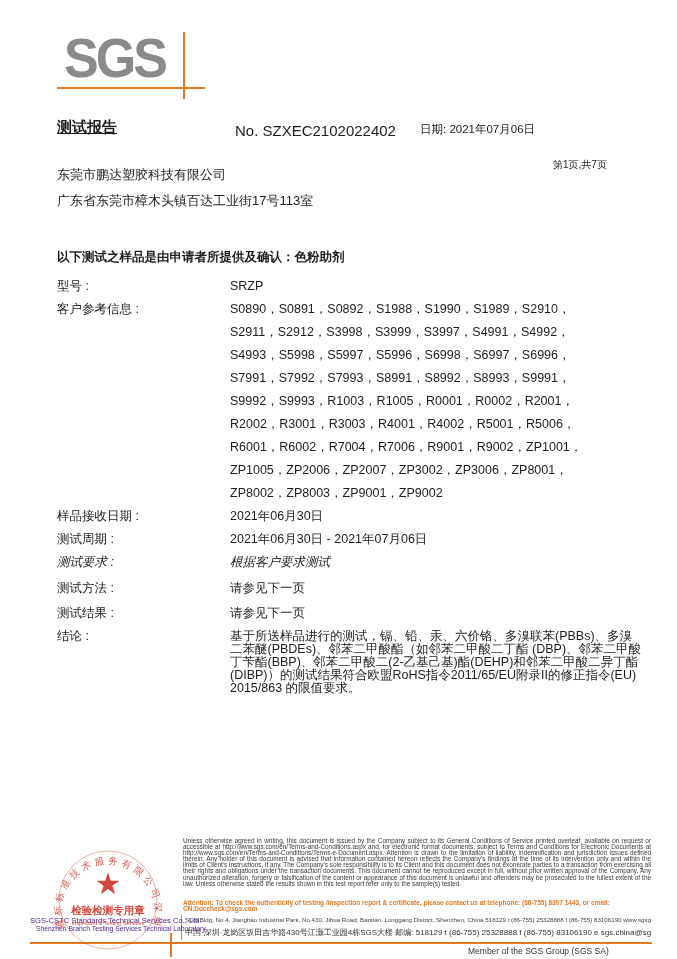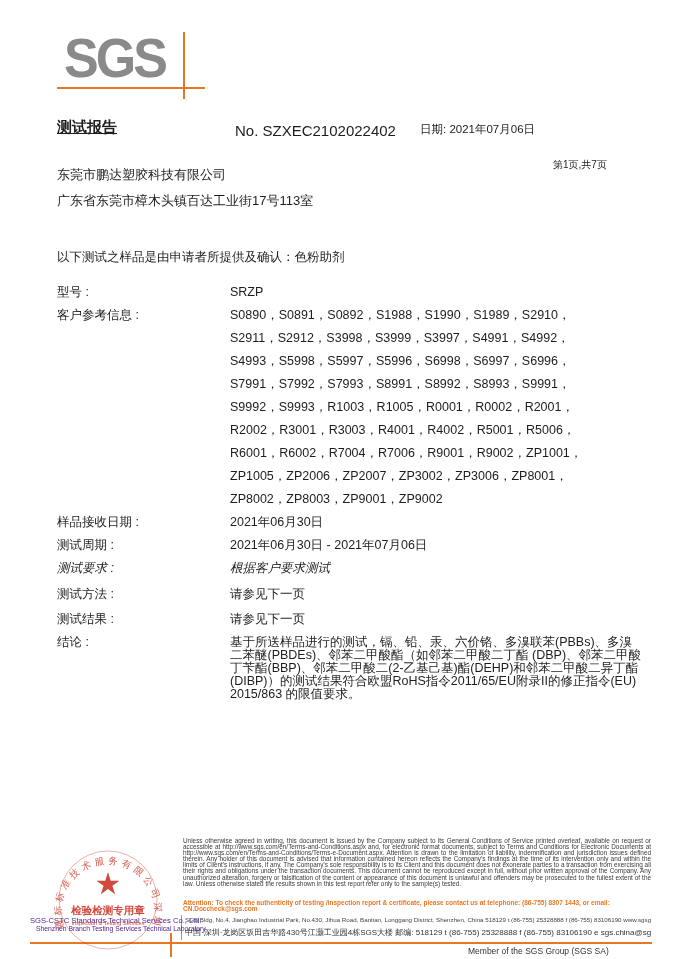--- a/index.html
+++ b/index.html
@@ -27,7 +27,7 @@
 
   
   .content{position:absolute;left:57px;top:251px;width:585px;font-size:12.5px;}
-  .statement{line-height:13px;margin-bottom:22px;}
+  .statement{line-height:13px;margin-bottom:16px;font-weight:bold;}
   .row{display:flex;align-items:flex-start;margin-bottom:10px;}
   .row .lbl{width:173px;flex:none;line-height:13px;}
   .row .val{flex:1;line-height:13px;}

